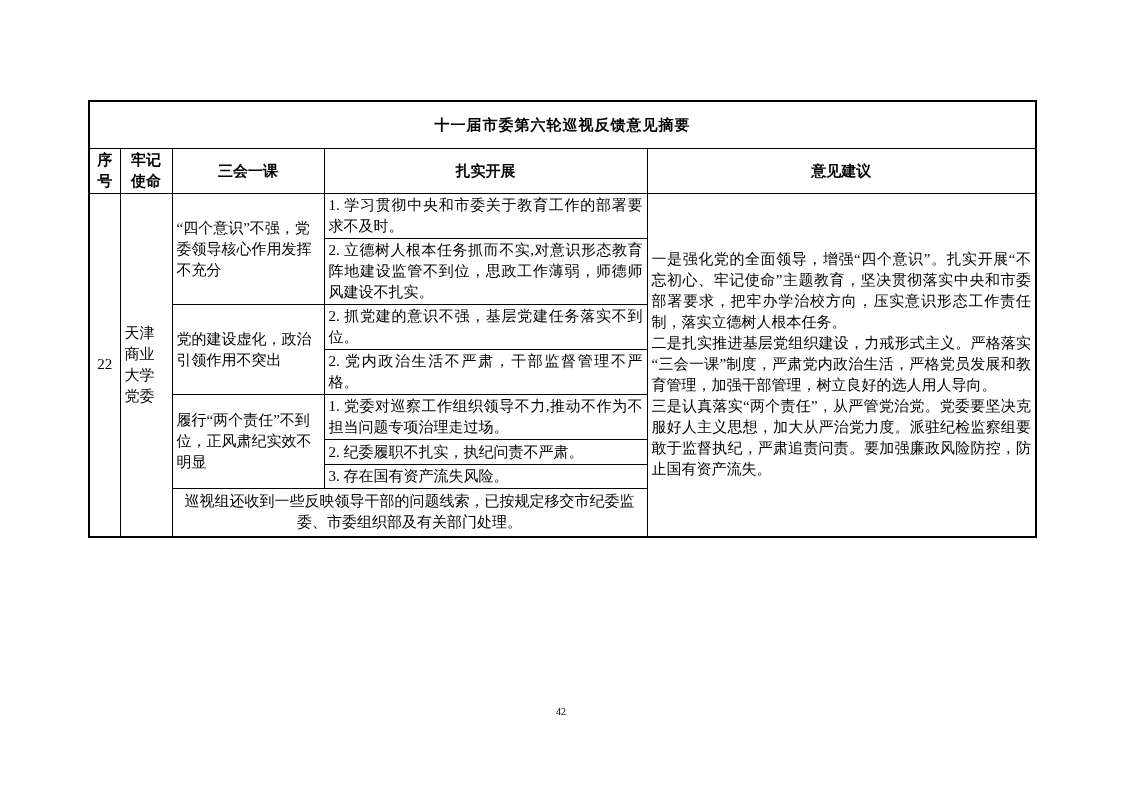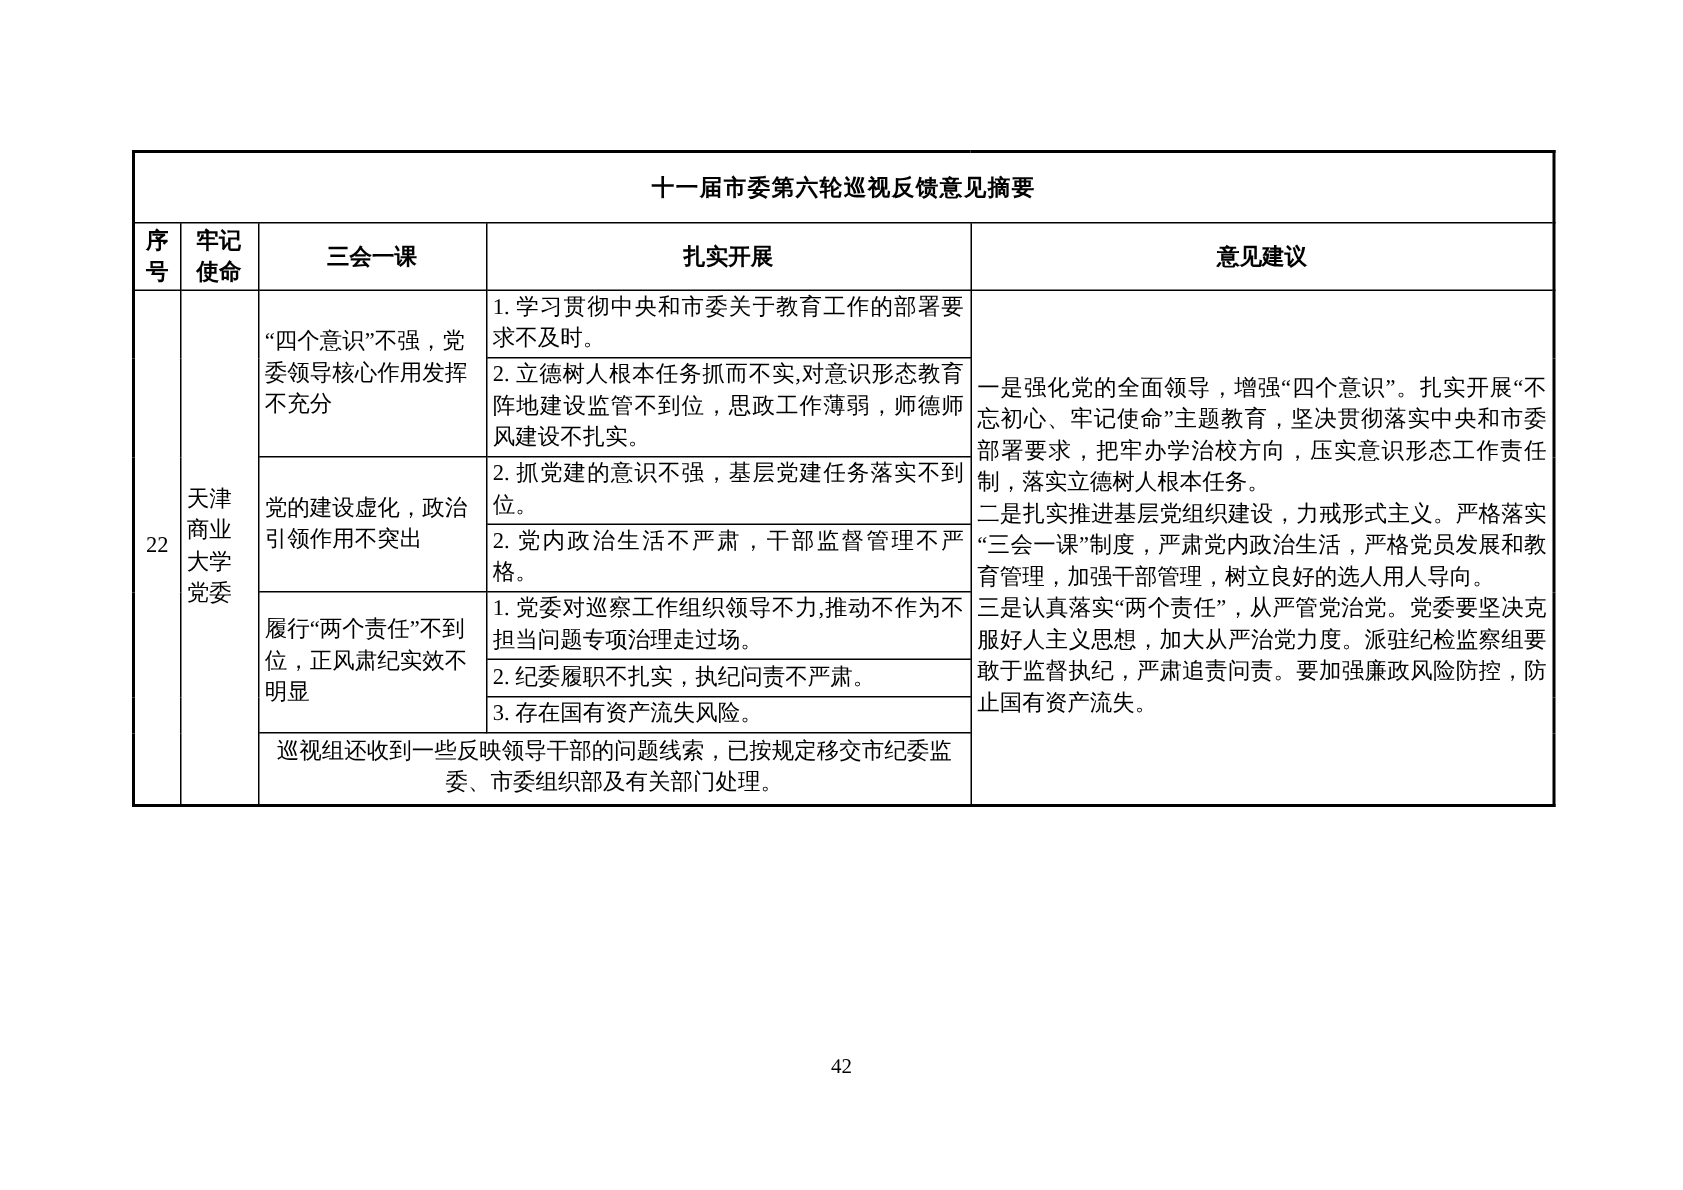--- a/index.html
+++ b/index.html
@@ -92,7 +92,7 @@
     left: 0;
     width: 100%;
     text-align: center;
-    font-size: 14px;
+    font-size: 10px;
     line-height: 18px;
   }
   tr.r-issue1 { height: 44px; }

